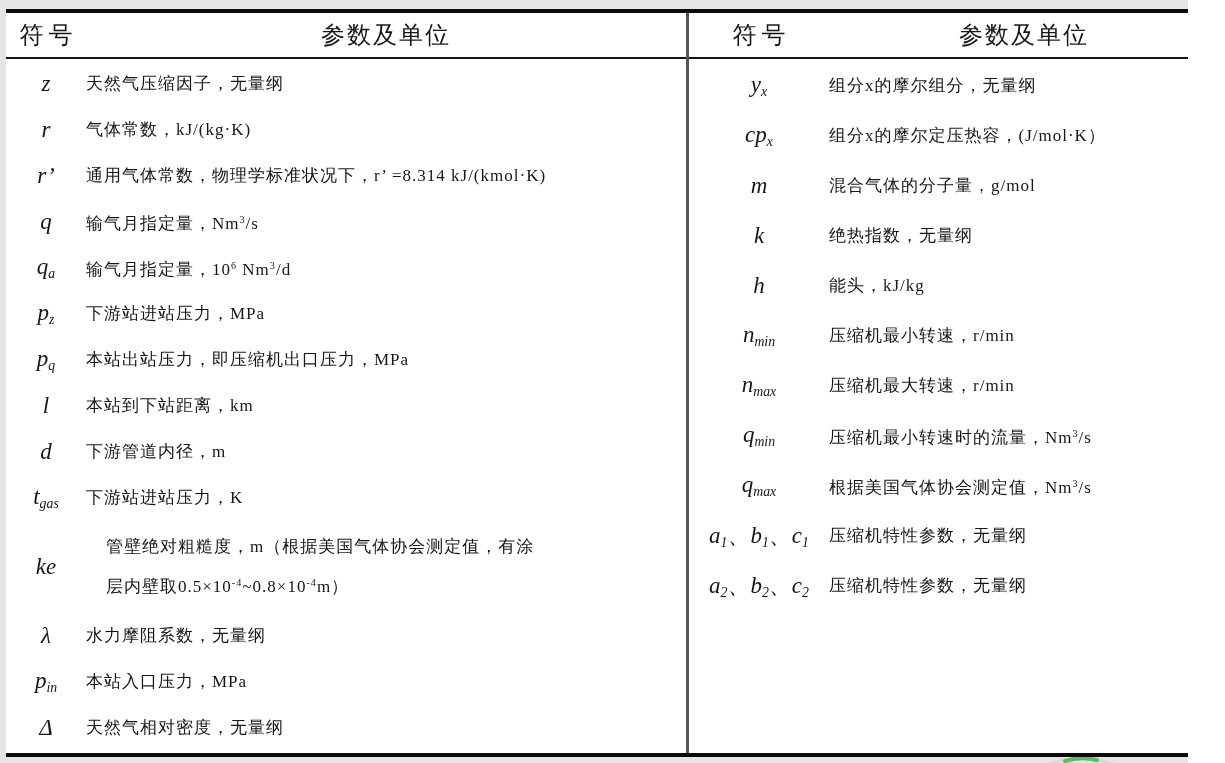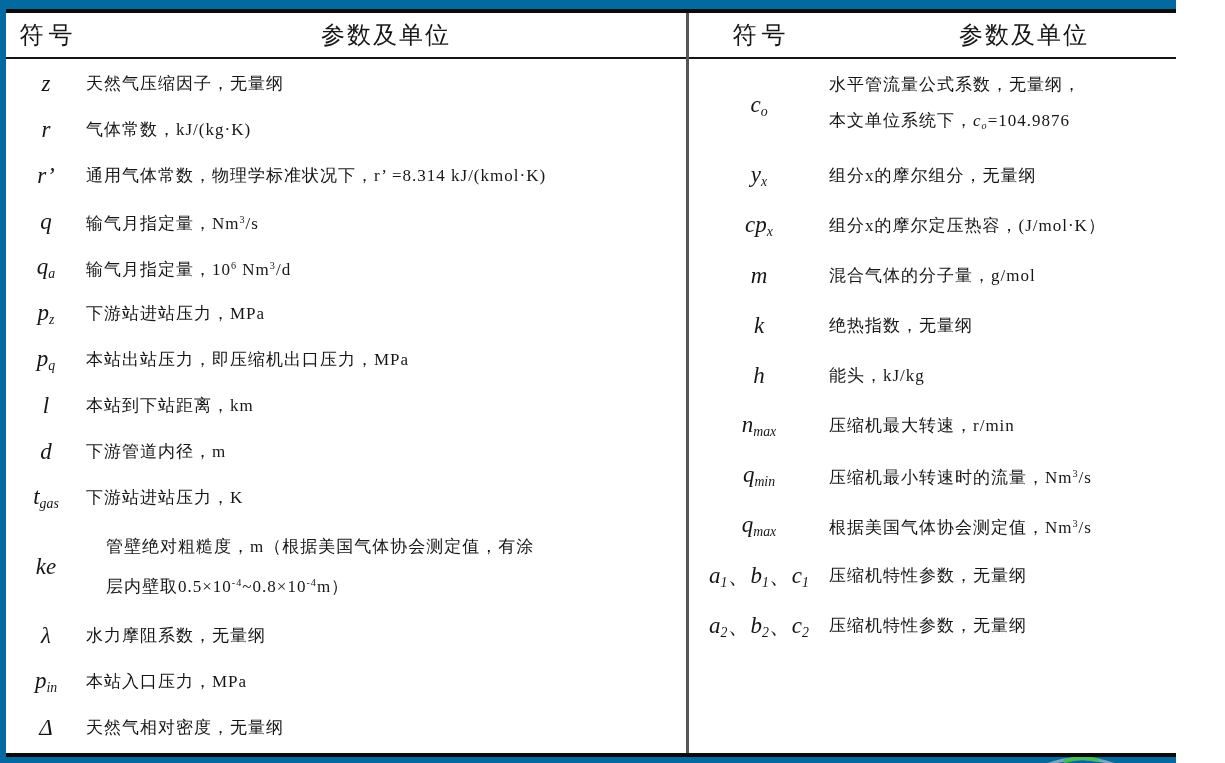--- a/index.html
+++ b/index.html
@@ -7,10 +7,11 @@
     position: relative;
     width: 1176px;
     height: 763px;
-    background: #0369a1;
+    background: #e5e5e5;
     overflow: hidden;
     font-family: "Liberation Serif", "DejaVu Serif", serif;
     color: #161616;
+    padding-left: 12px;
   }
   .table-wrap {
     position: absolute;

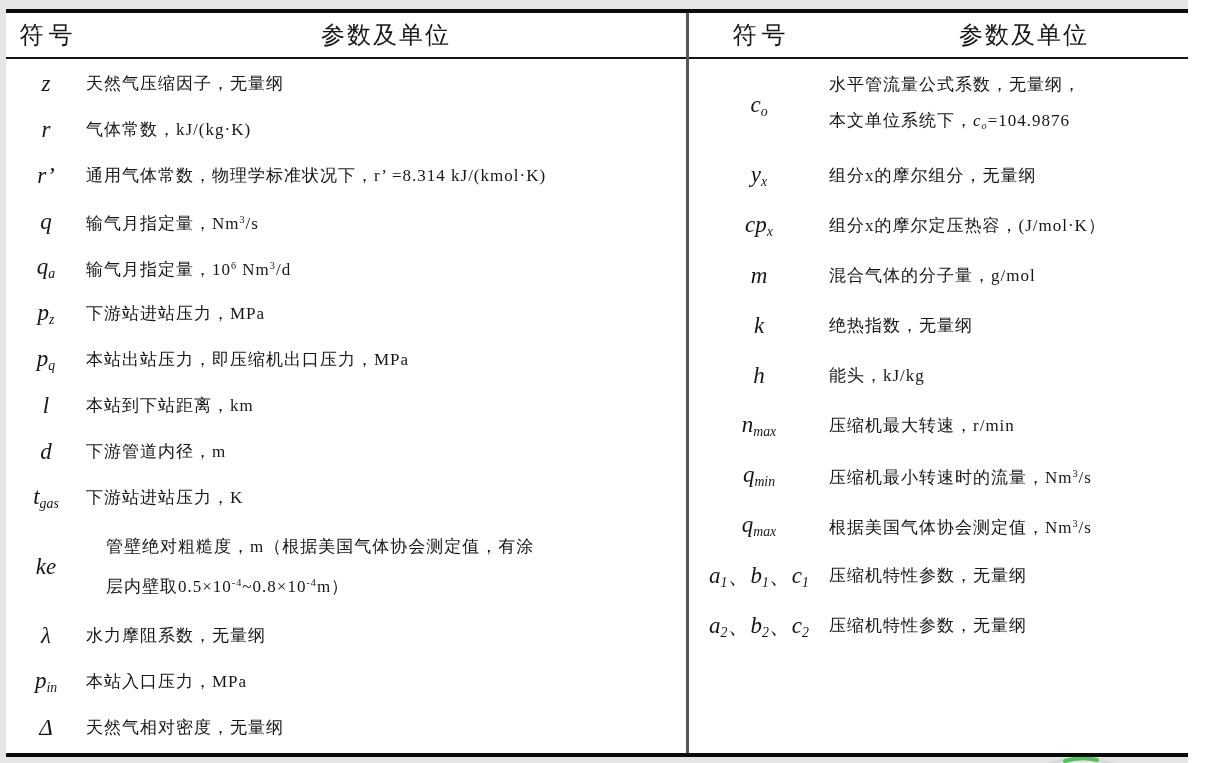--- a/index.html
+++ b/index.html
@@ -142,10 +142,6 @@
         <div class="h-desc">参数及单位</div>
       </div>
       <div class="tbody">
-          <div class="trow tall">
-            <div class="sym"><span class="i">c</span><span class="sub">o</span></div>
-            <div class="desc"><span class="n">水平管流量公式系数，无量纲，</span><br><span class="n">本文单位系统下，</span><span class="i">c</span><span class="sub">o</span><span class="n">=104.9876</span></div>
-          </div>
           <div class="trow">
             <div class="sym"><span class="i">y</span><span class="sub">x</span></div>
             <div class="desc"><span class="n">组分x的摩尔组分，无量纲</span></div>

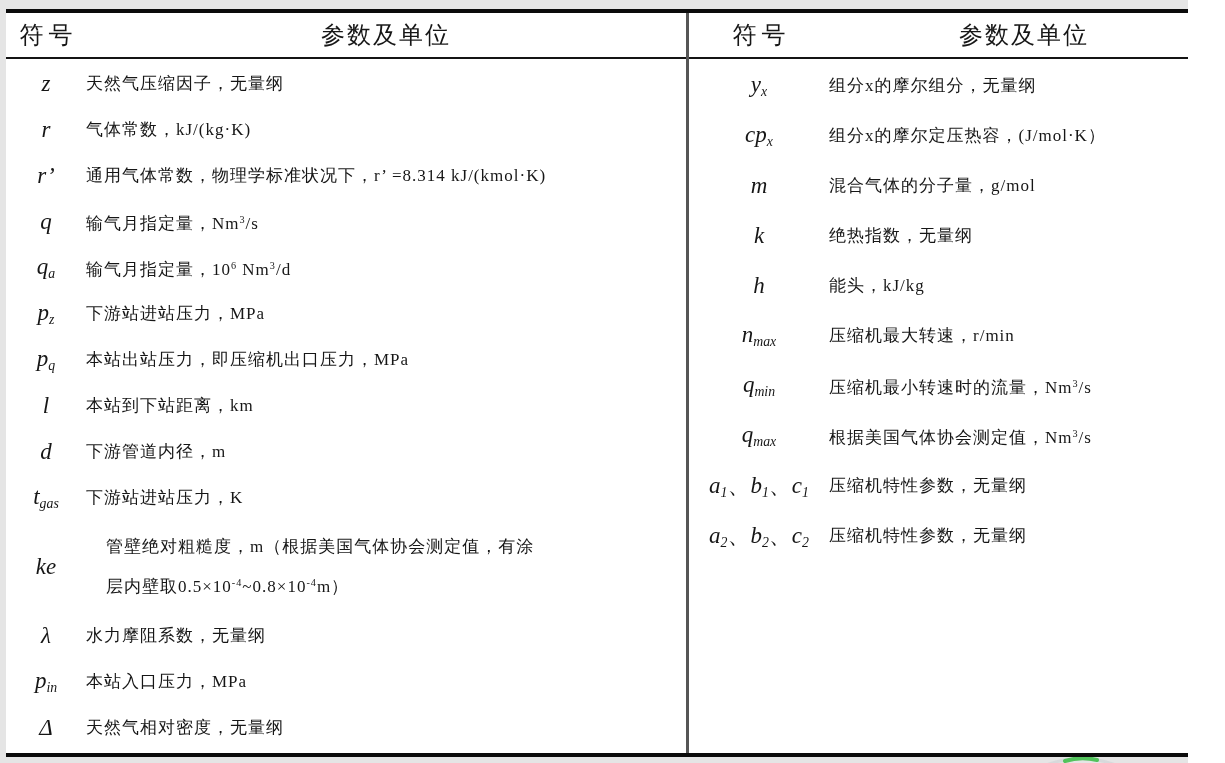--- a/index.html
+++ b/index.html
@@ -163,6 +163,10 @@
             <div class="desc"><span class="n">能头，kJ/kg</span></div>
           </div>
           <div class="trow">
+            <div class="sym"><span class="i">n</span><span class="sub">min</span></div>
+            <div class="desc"><span class="n">压缩机最小转速，r/min</span></div>
+          </div>
+          <div class="trow">
             <div class="sym"><span class="i">n</span><span class="sub">max</span></div>
             <div class="desc"><span class="n">压缩机最大转速，r/min</span></div>
           </div>

